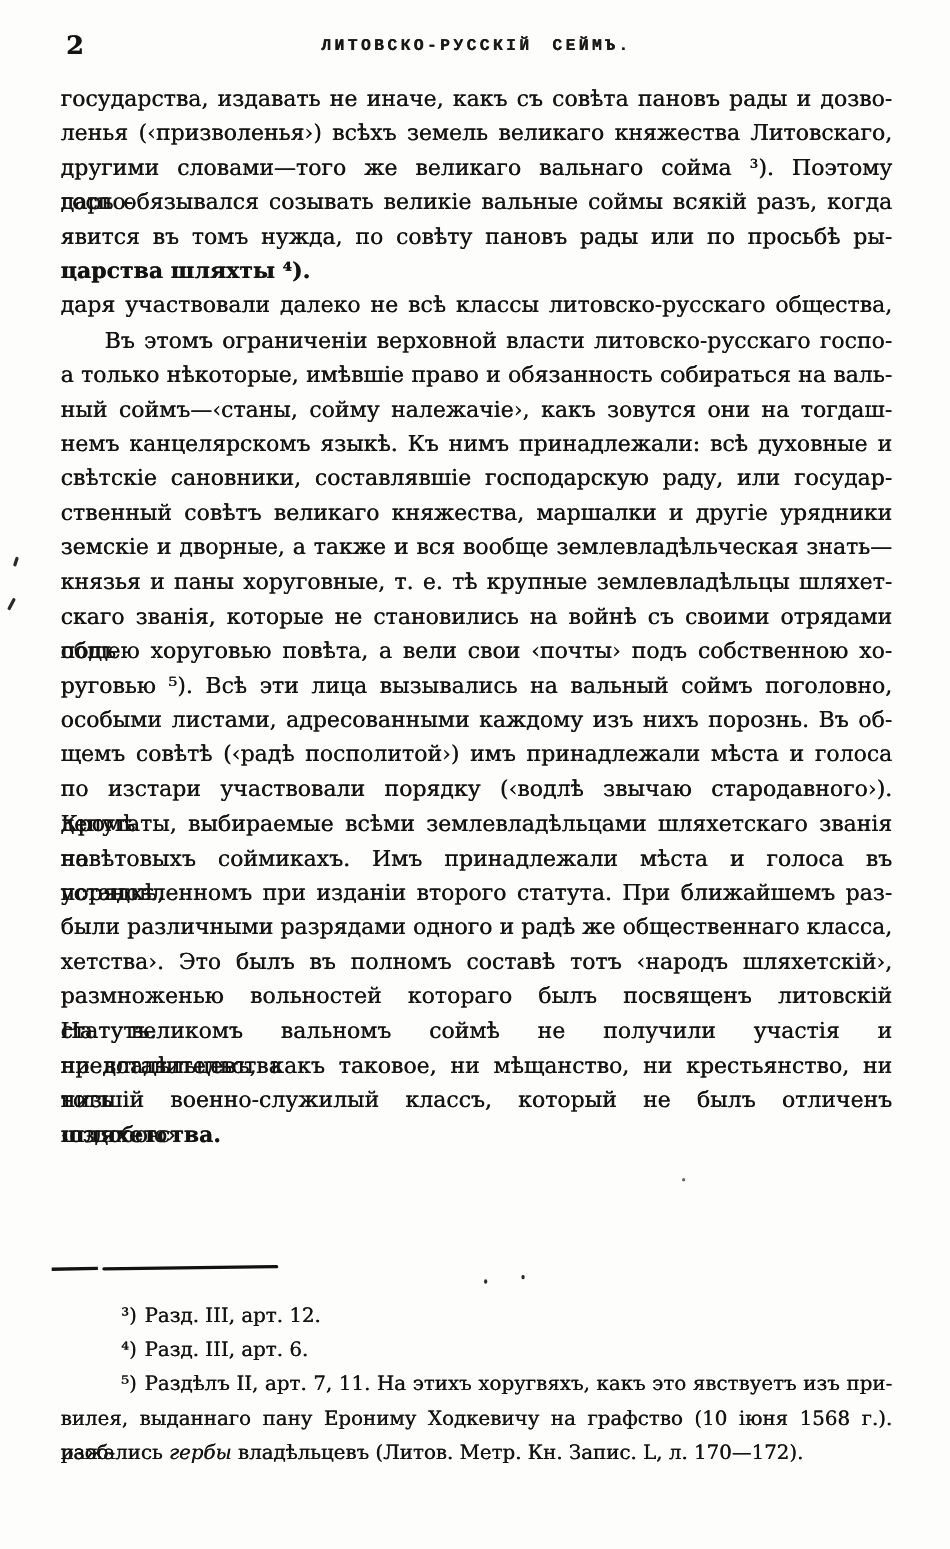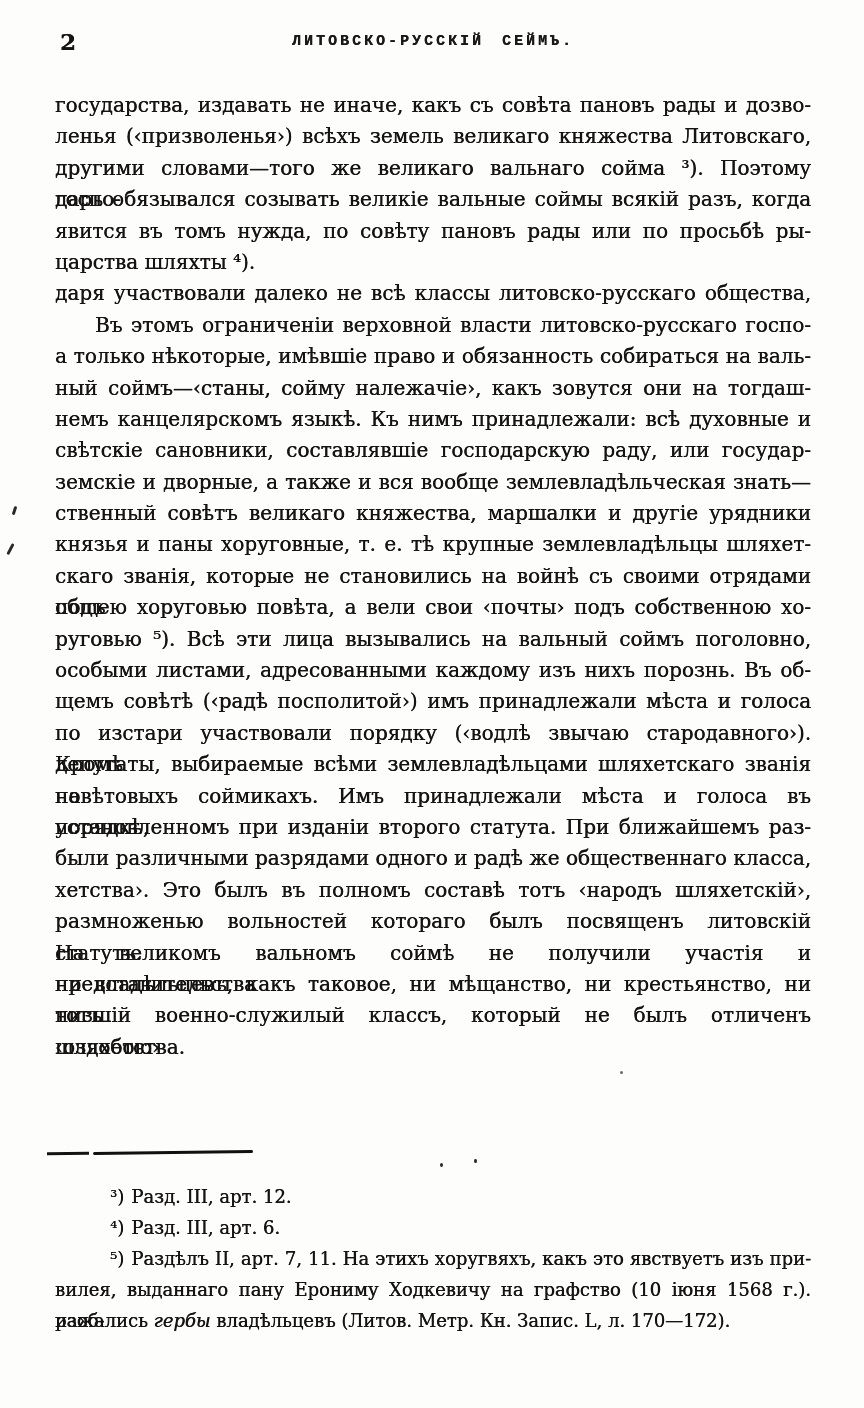--- a/index.html
+++ b/index.html
@@ -50,7 +50,7 @@
   
   .body-text {
     position: absolute;
-    top: 90px;
+    top: 74px;
     left: 55px;
     width: 756px;
     font-size: 20px;

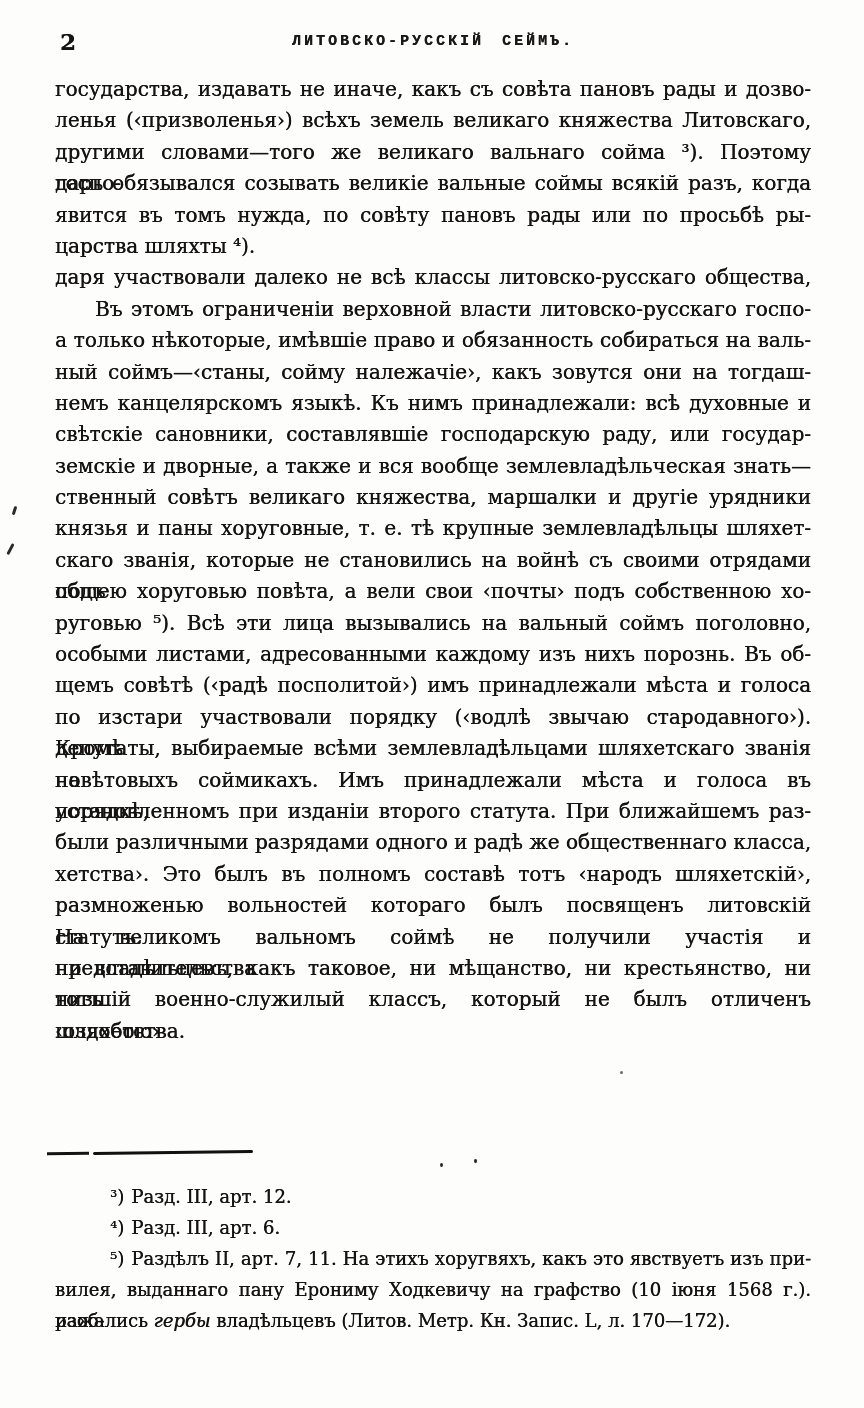--- a/index.html
+++ b/index.html
@@ -65,6 +65,7 @@
   }
   .line.last {
     text-align-last: left;
+    font-weight: bold;
   }
   .line.indent {
     text-indent: 40px;

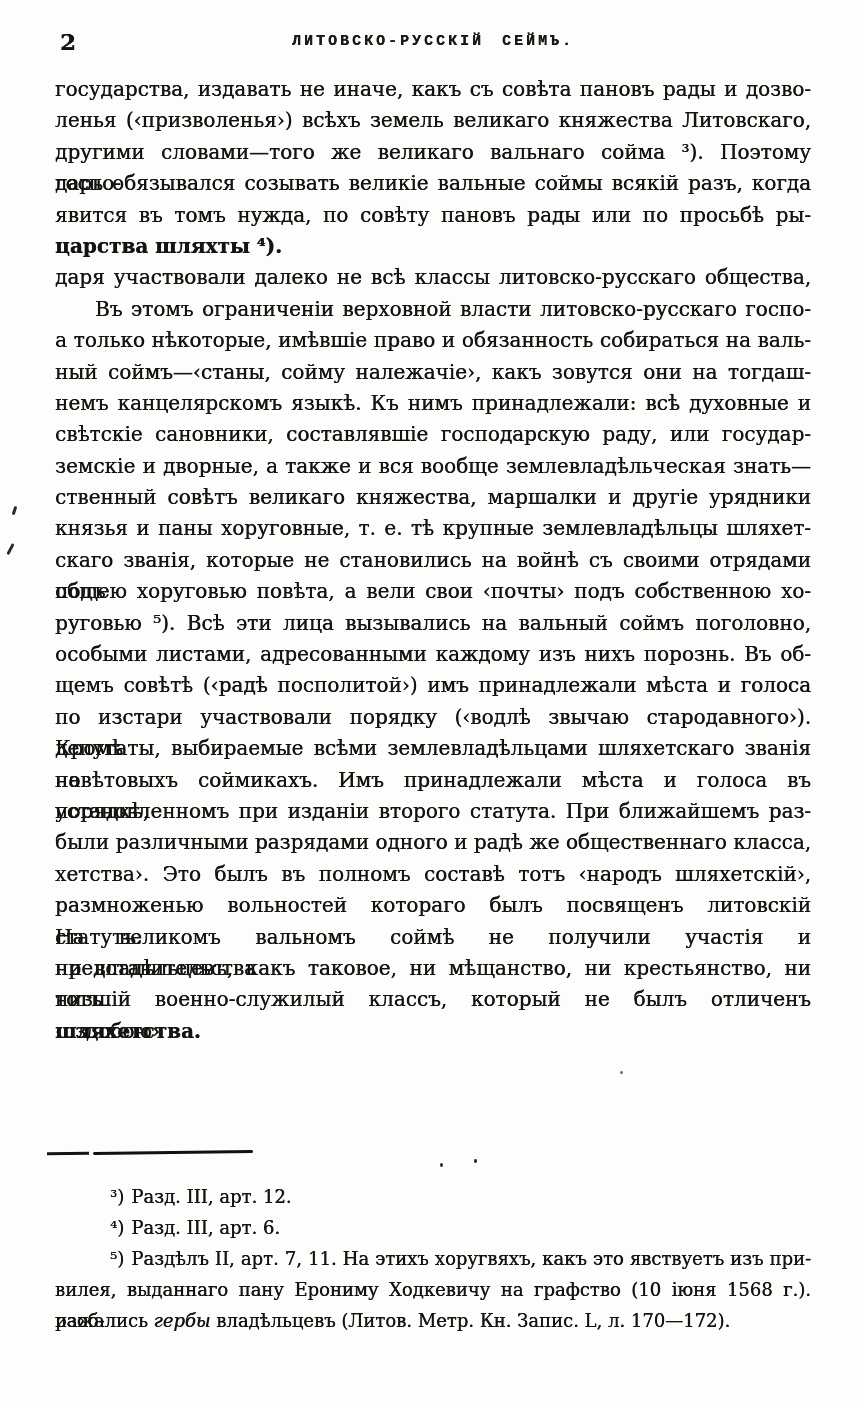--- a/index.html
+++ b/index.html
@@ -182,8 +182,8 @@
         <div class="line">ный соймъ—‹станы, сойму належачіе›, какъ зовутся они на тогдаш-</div>
         <div class="line">немъ канцелярскомъ языкѣ. Къ нимъ принадлежали: всѣ духовные и</div>
         <div class="line">свѣтскіе сановники, составлявшіе господарскую раду, или государ-</div>
+        <div class="line">ственный совѣтъ великаго княжества, маршалки и другіе урядники</div>
         <div class="line">земскіе и дворные, а также и вся вообще землевладѣльческая знать—</div>
-        <div class="line">ственный совѣтъ великаго княжества, маршалки и другіе урядники</div>
         <div class="line">князья и паны хоруговные, т. е. тѣ крупные землевладѣльцы шляхет-</div>
         <div class="line">скаго званія, которые не становились на войнѣ съ своими отрядами подъ</div>
         <div class="line">общею хоруговью повѣта, а вели свои ‹почты› подъ собственною хо-</div>

